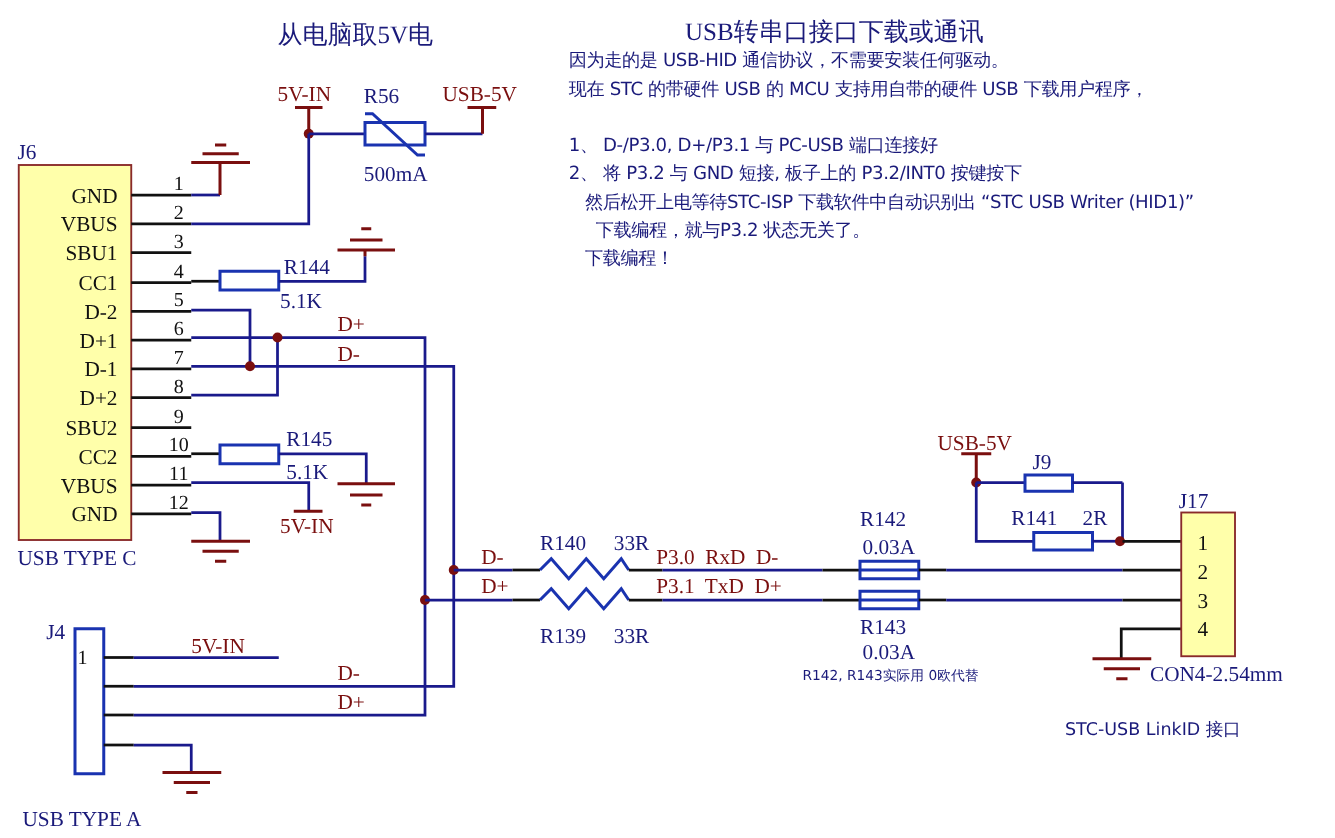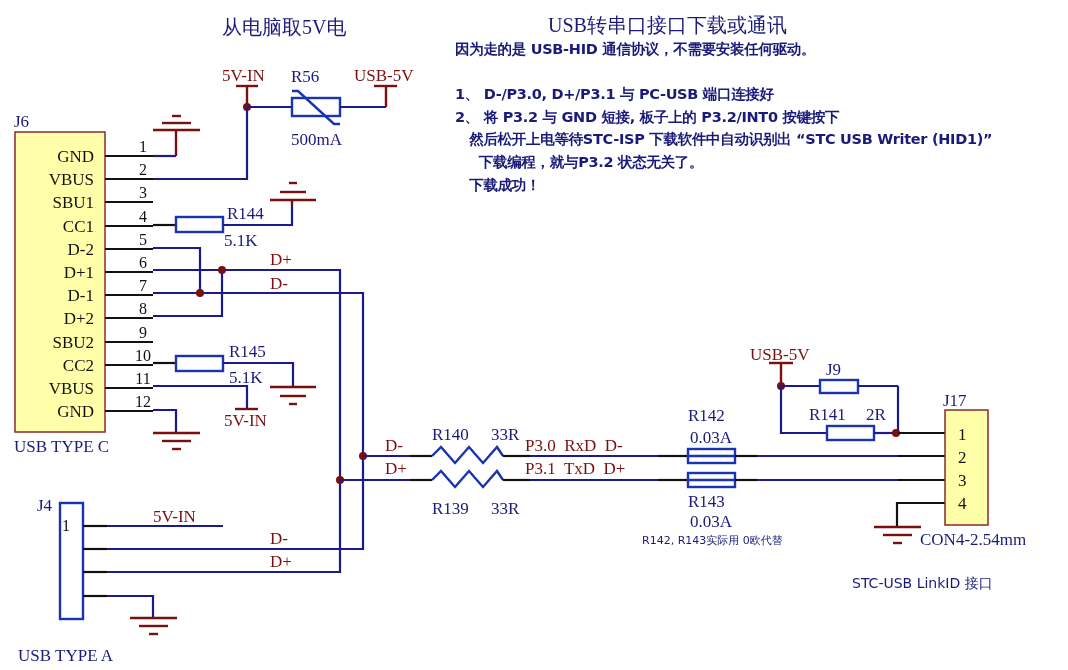--- a/index.html
+++ b/index.html
@@ -17,7 +17,7 @@
   .body-y{fill:#ffffaa;stroke:#8a2a2a;stroke-width:1.5;}
   .body-w{fill:#ffffff;stroke:#1a33b0;stroke-width:2.4;}
   .notes{position:absolute;left:455px;top:38px;font-family:"DejaVu Sans","Liberation Sans",sans-serif;color:#1a1a7a;font-size:14.5px;line-height:22.6px;letter-spacing:-0.3px;}
-  .notes div{white-space:nowrap;font-weight:bold;}
+  .notes div{white-space:nowrap;}
 </style>
 </head>
 <body>

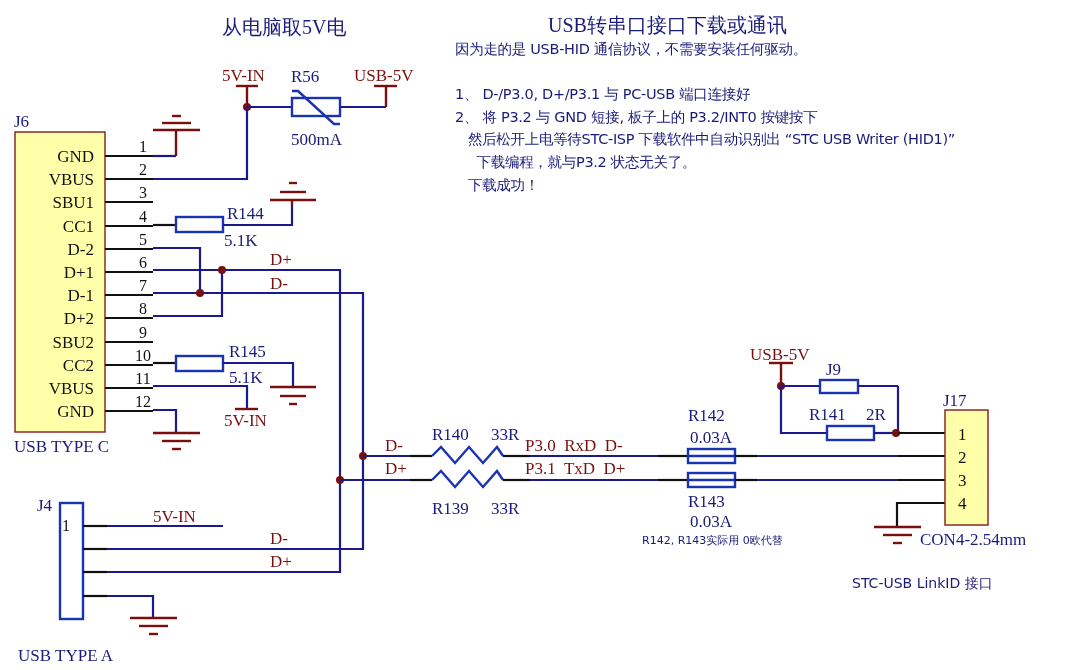--- a/index.html
+++ b/index.html
@@ -255,6 +255,7 @@
 
 <div class="notes">
   <div>因为走的是 USB-HID 通信协议，不需要安装任何驱动。</div>
+  <div>现在 STC 的带硬件 USB 的 MCU 支持用自带的硬件 USB 下载用户程序，</div>
   <div style="height:22.6px"></div>
   <div>1、 D-/P3.0, D+/P3.1 与 PC-USB 端口连接好</div>
   <div>2、 将 P3.2 与 GND 短接, 板子上的 P3.2/INT0 按键按下</div>

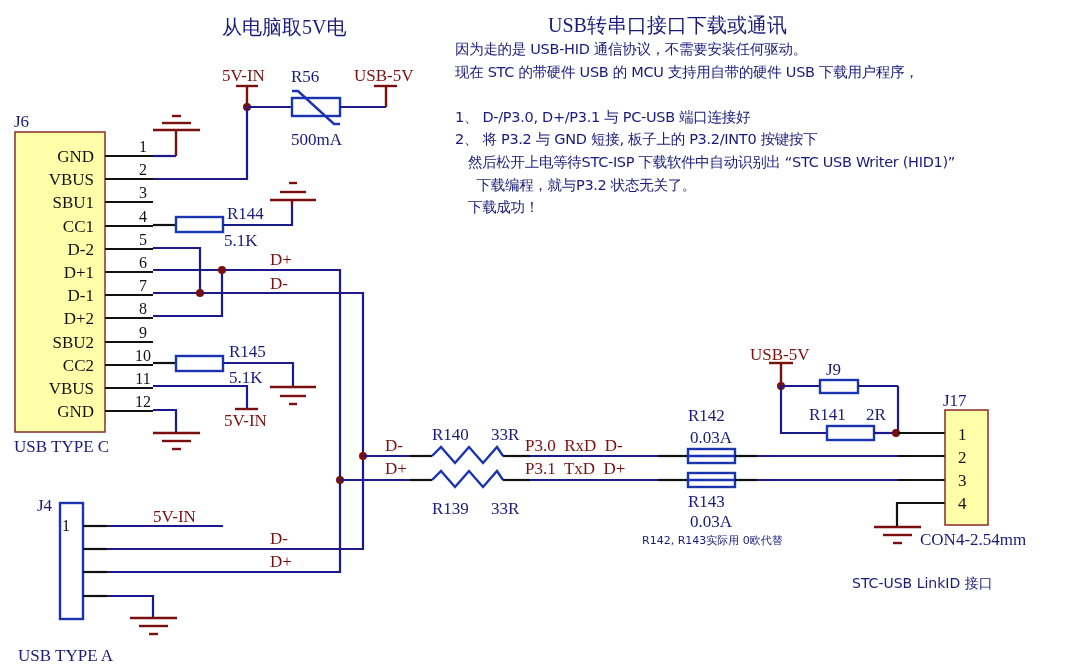--- a/index.html
+++ b/index.html
@@ -261,7 +261,7 @@
   <div>2、 将 P3.2 与 GND 短接, 板子上的 P3.2/INT0 按键按下</div>
   <div style="white-space:pre">   然后松开上电等待STC-ISP 下载软件中自动识别出 “STC USB Writer (HID1)”</div>
   <div style="white-space:pre">     下载编程，就与P3.2 状态无关了。</div>
-  <div style="white-space:pre">   下载成功！</div>
+  <div style="white-space:pre">   下载编程！</div>
 </div>
 
 </body></html>

